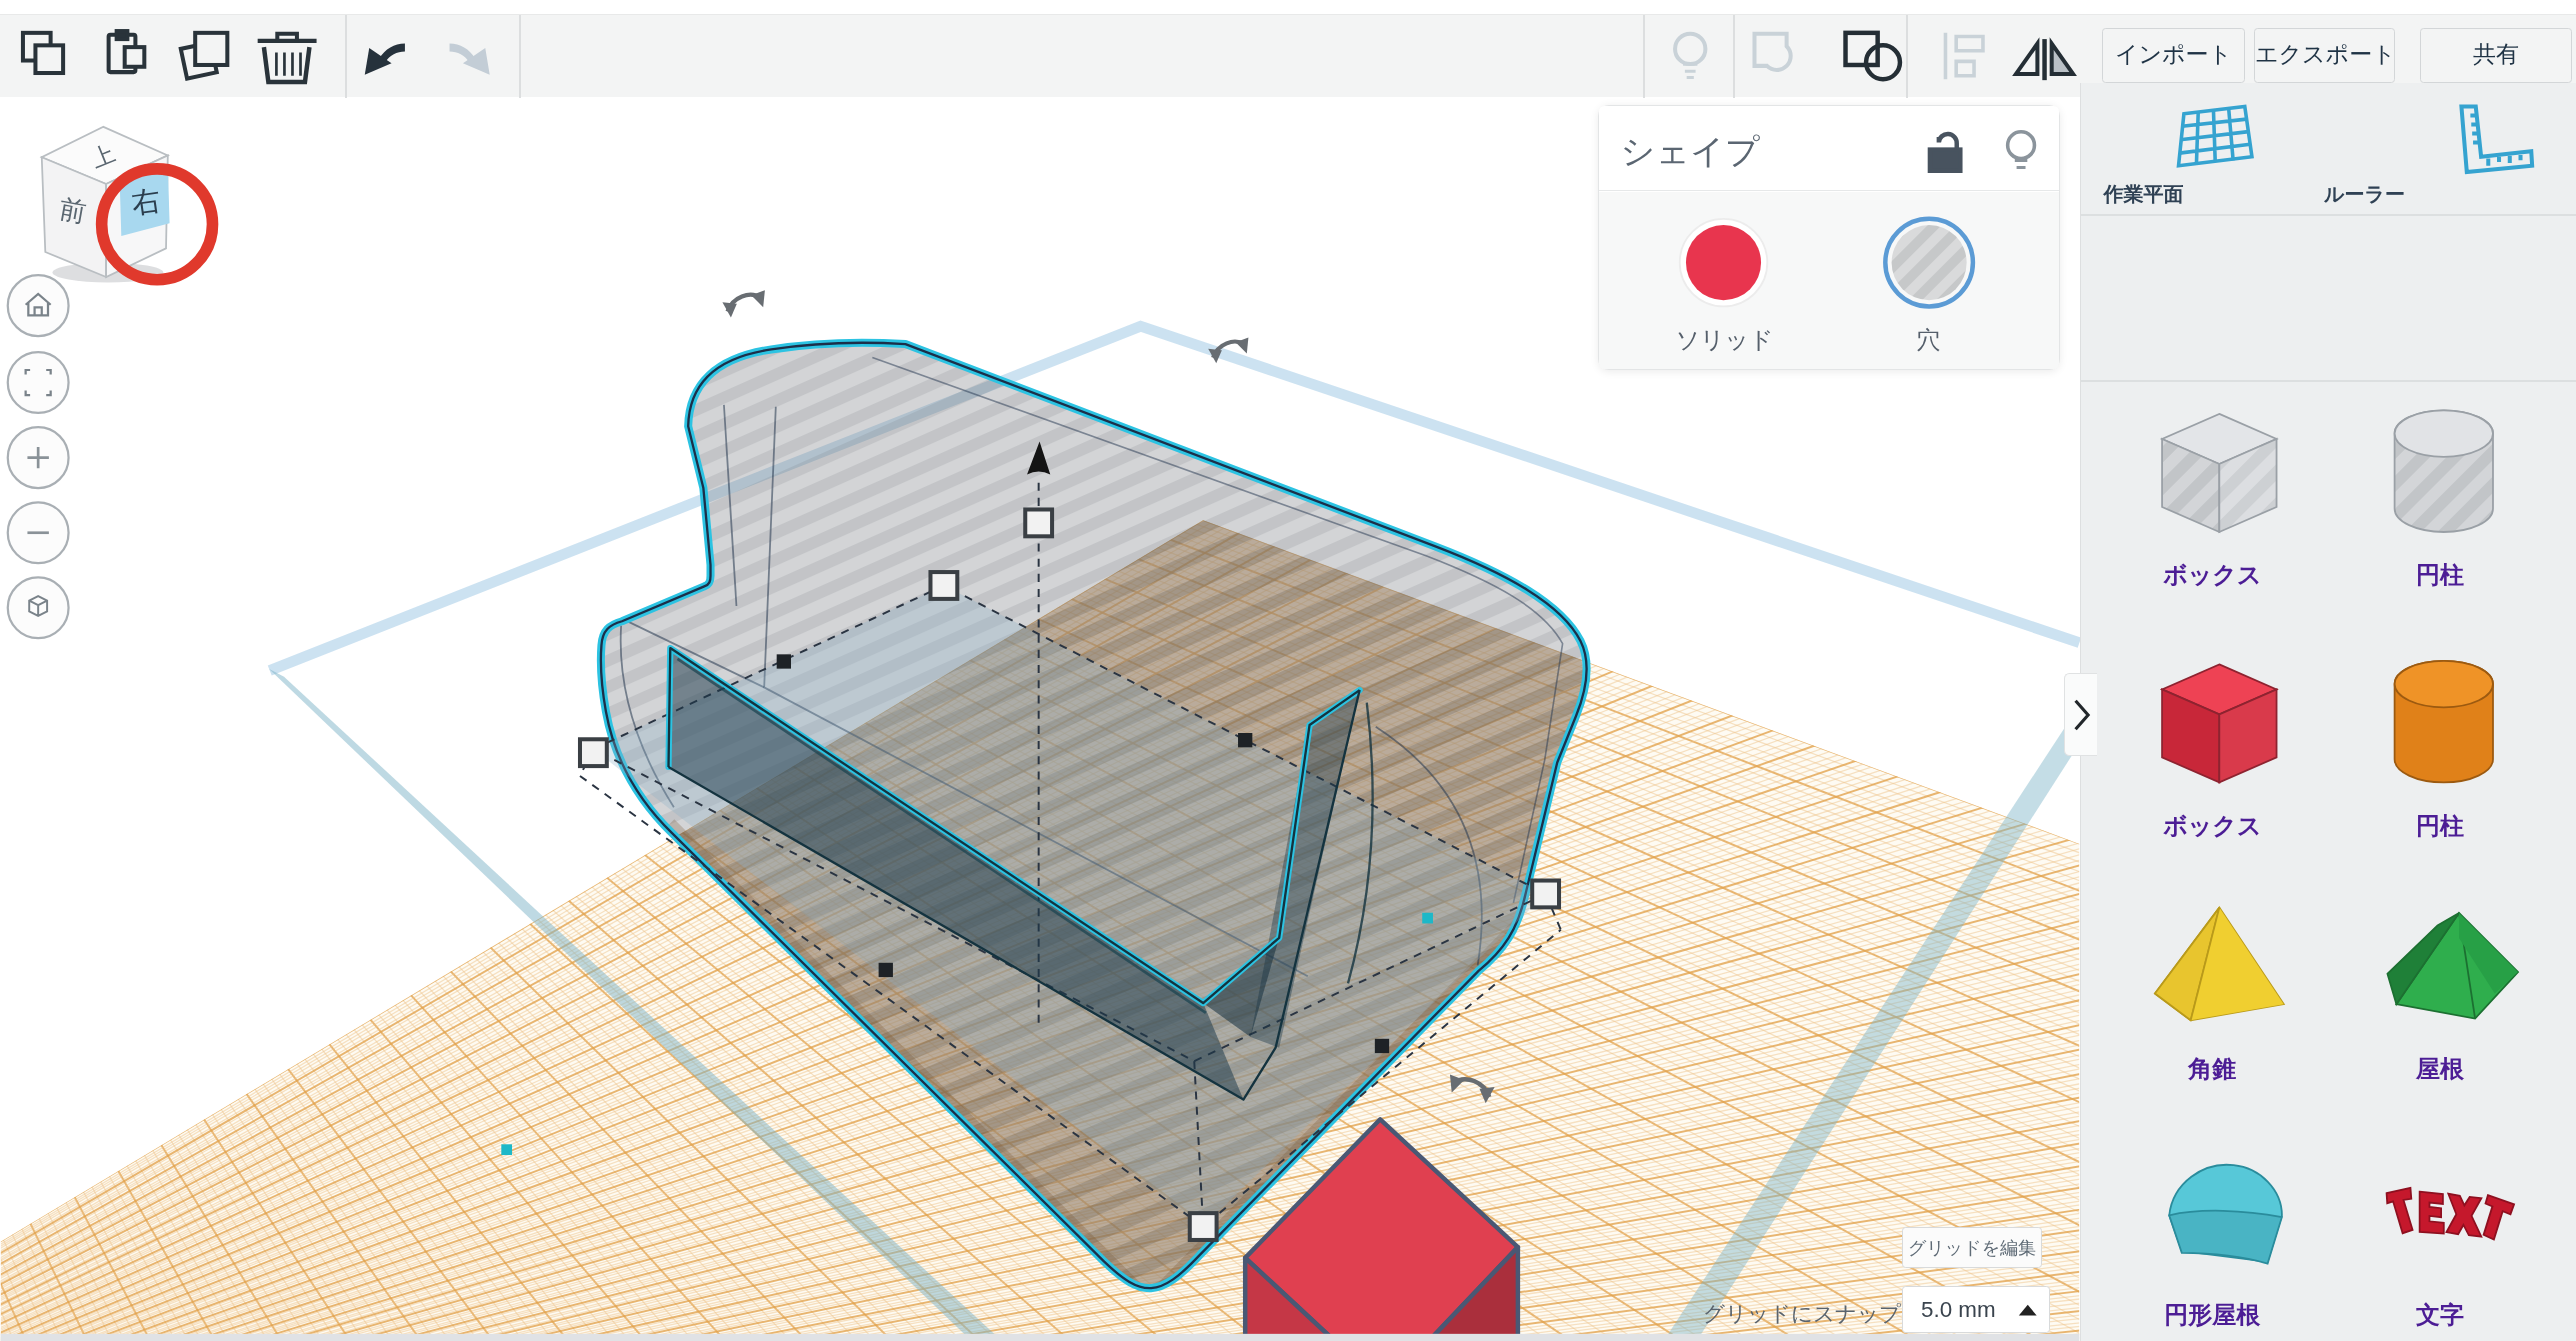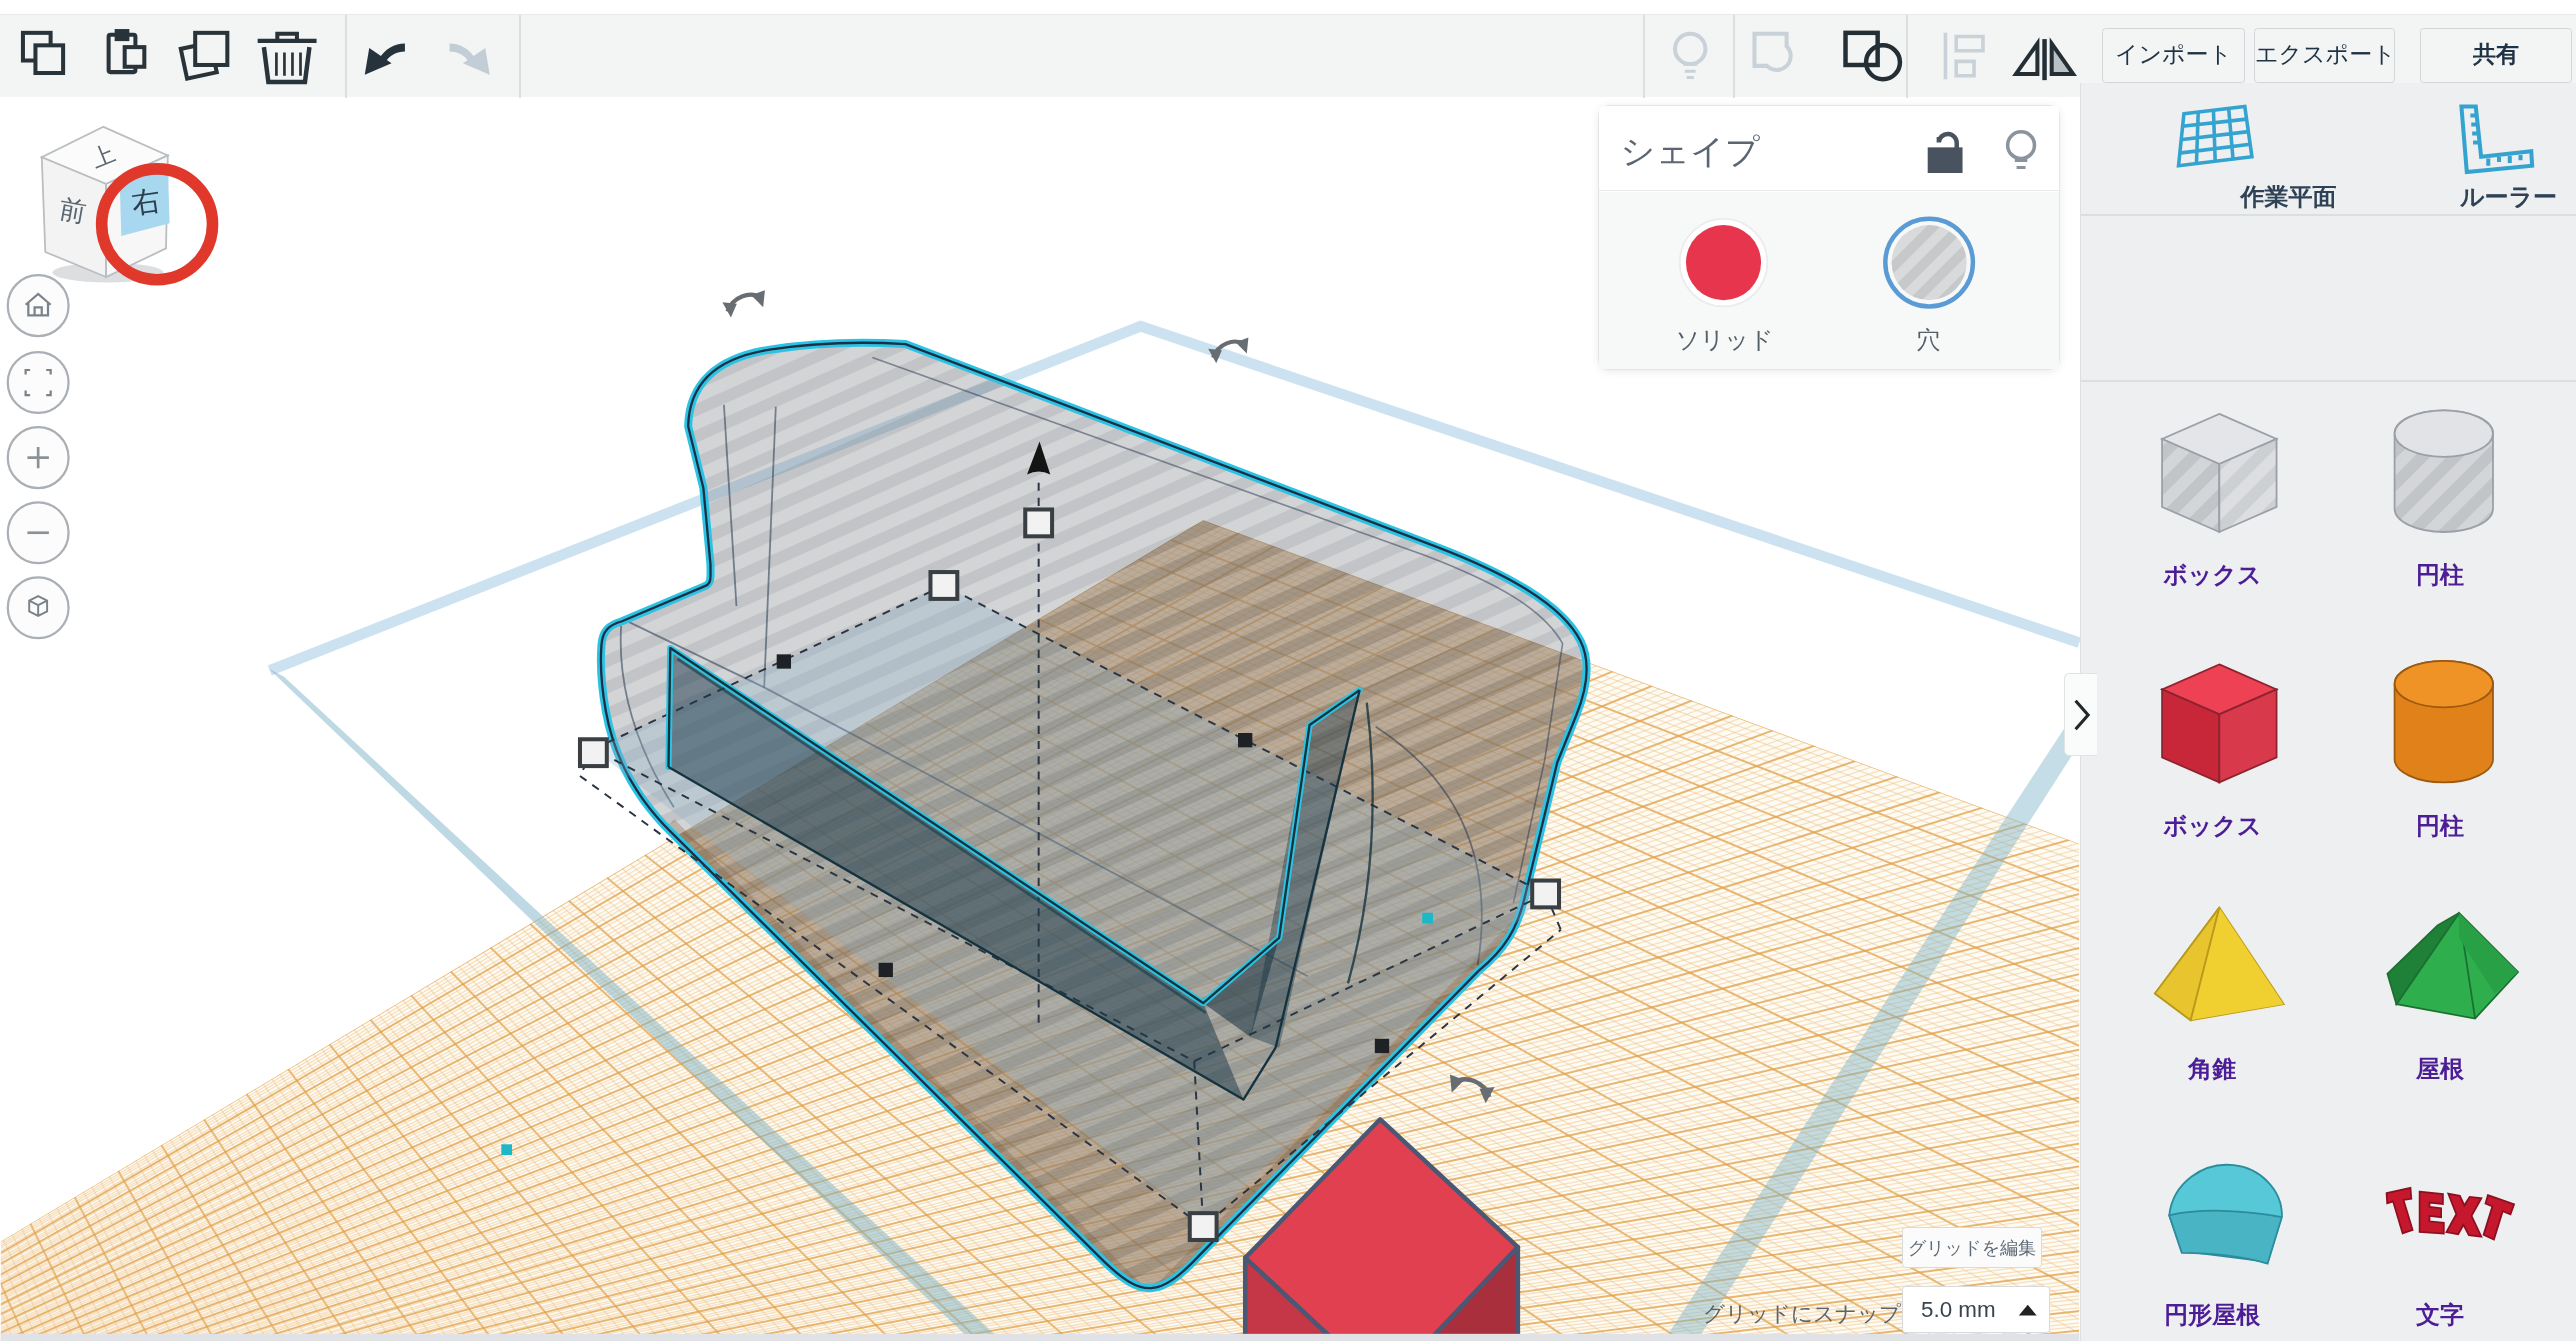--- a/index.html
+++ b/index.html
@@ -652,7 +652,7 @@
 </svg>
 <div class="tbtn" style="left:2102px;width:143px;">インポート</div>
 <div class="tbtn" style="left:2254px;width:141px;">エクスポート</div>
-<div class="tbtn" style="left:2420px;width:152px;font-weight:bold;">共有</div>
+<div class="tbtn" style="left:2420px;width:152px;">共有</div>
 </div>
 <div class="abs" id="shapepanel">
  <div class="abs" style="left:0;top:0;width:460px;height:84px;background:#fff;border-bottom:1.8px solid #e6e8e9;border-radius:5.4px 5.4px 0 0;"></div>

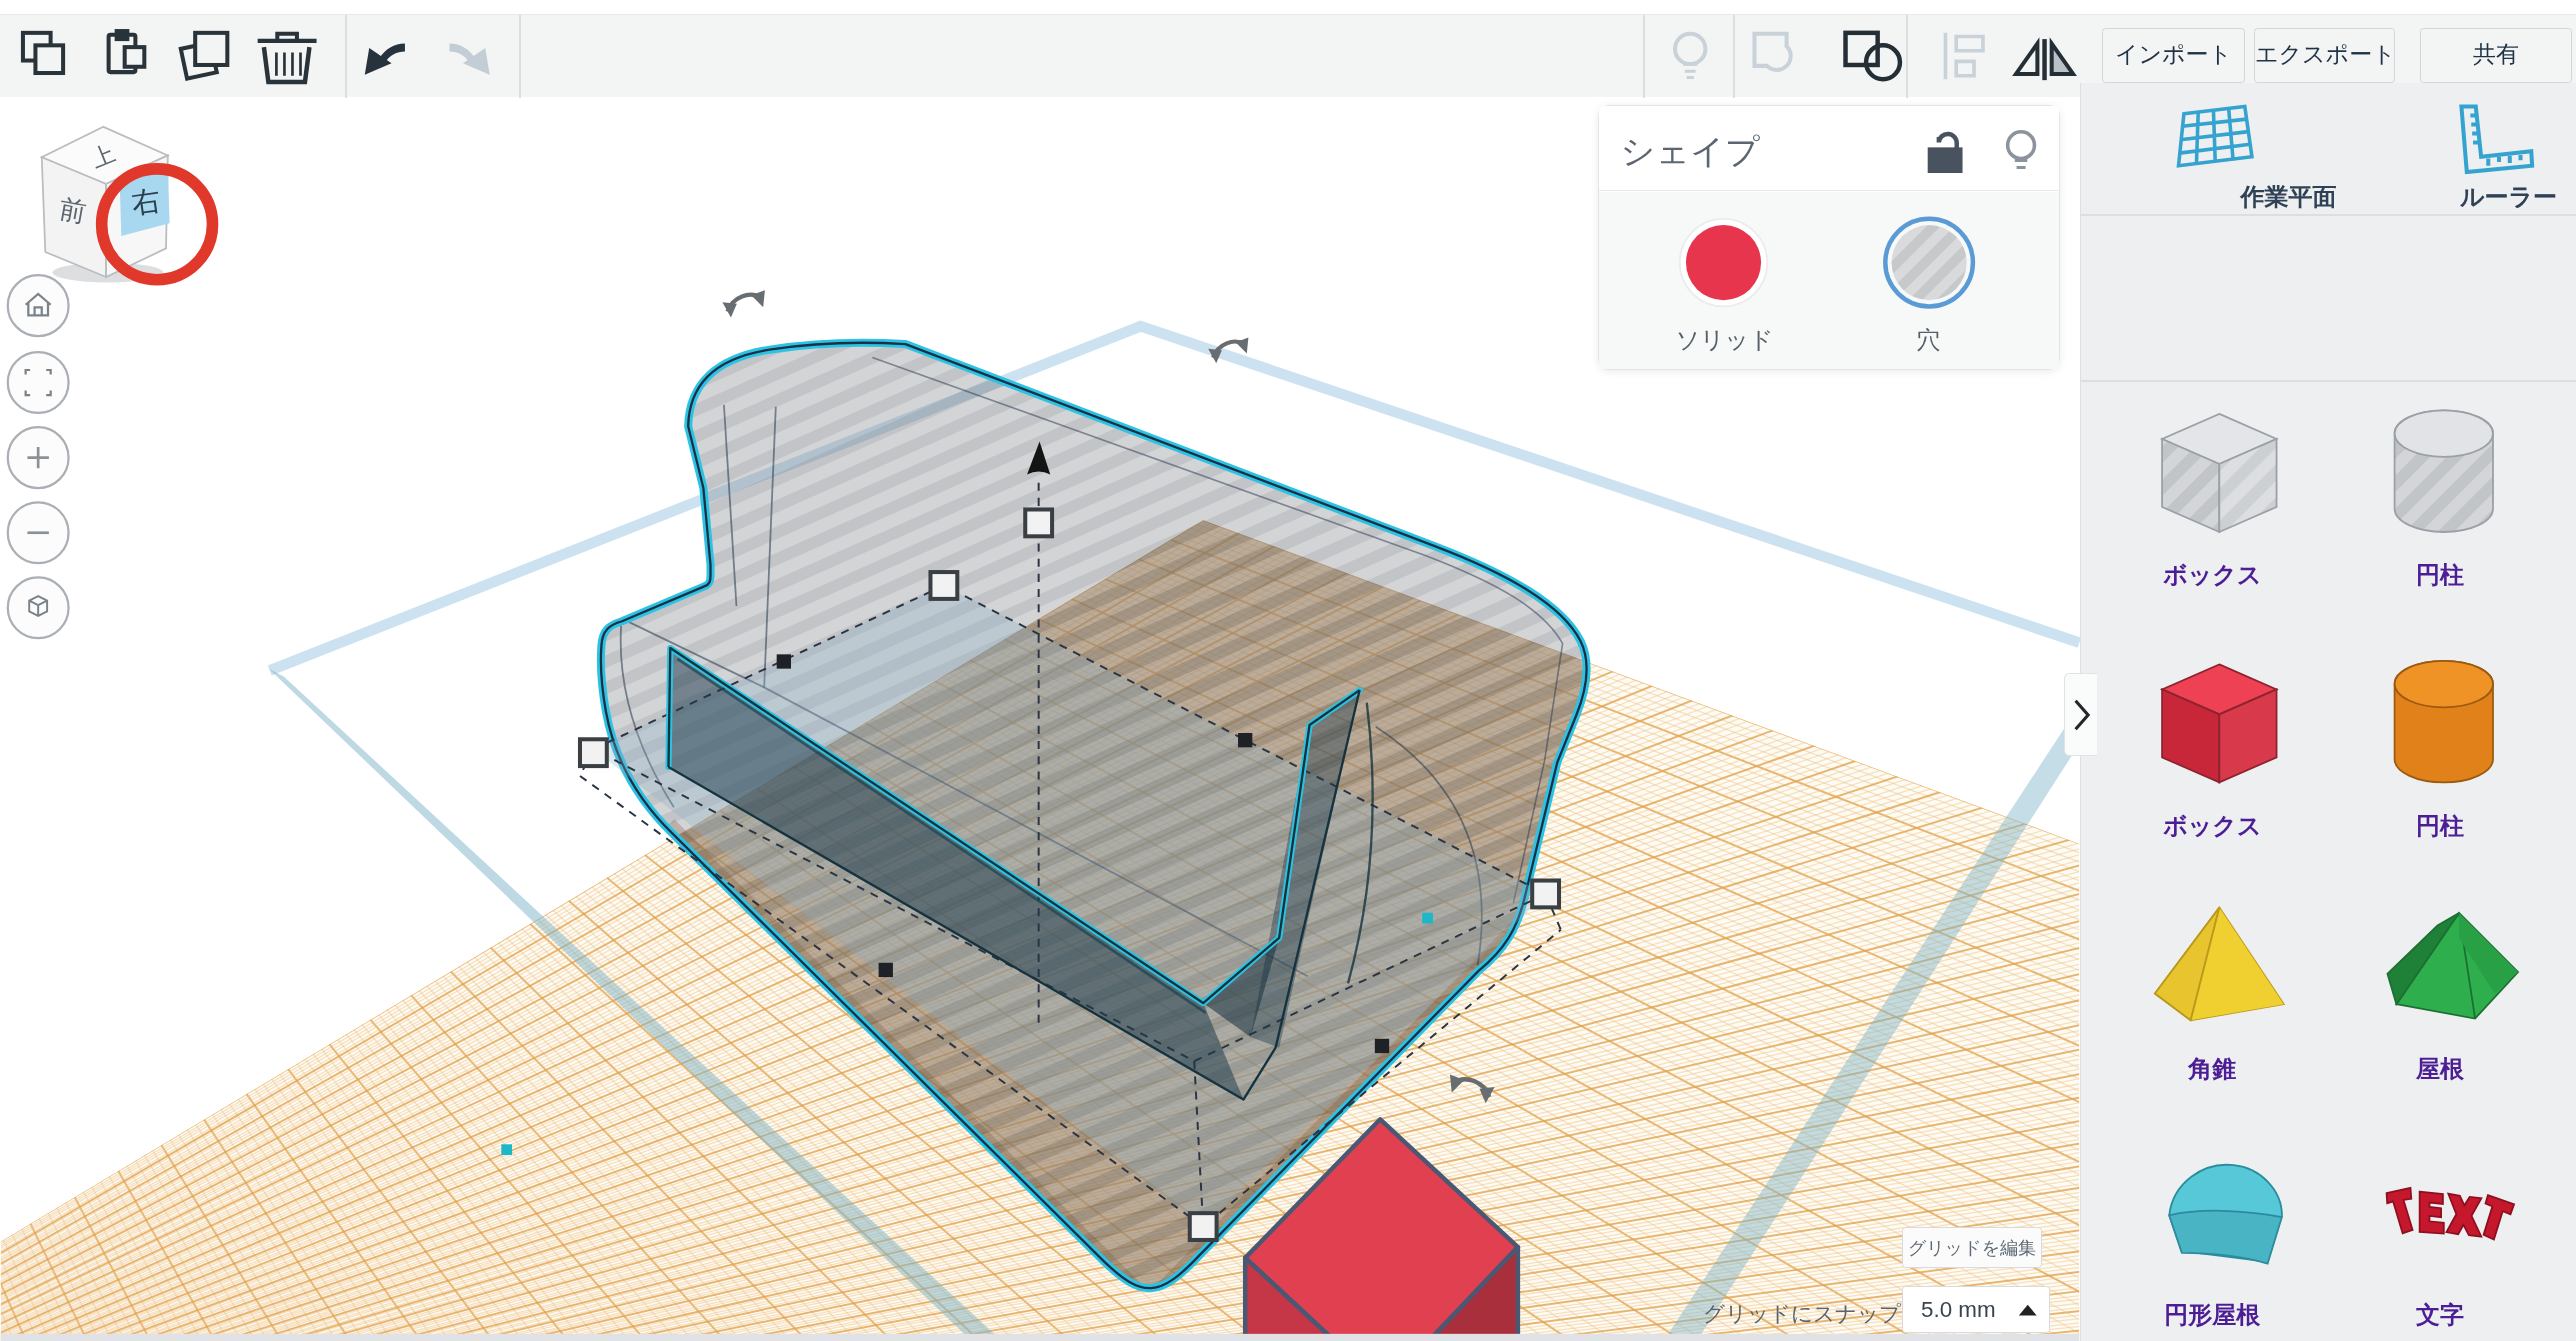--- a/index.html
+++ b/index.html
@@ -9,7 +9,7 @@
 .tbtn{position:absolute;top:12.5px;height:55px;line-height:51px;border:1.8px solid #d3d6d8;border-radius:3.6px;
  background:#f3f4f4;color:#1f3345;font-size:23px;text-align:center;box-sizing:border-box;white-space:nowrap;overflow:hidden;}
 #sidebar{left:2080px;top:83px;width:496px;height:1258px;background:#edeff0;border-left:1.8px solid #dddfe0;box-sizing:border-box;}
-.slabel{position:absolute;width:233px;text-align:right;color:#2f4154;font-size:24px;font-weight:700;}
+.slabel{position:absolute;width:233px;text-align:left;color:#2f4154;font-size:20px;font-weight:700;}
 .shlabel{position:absolute;width:268px;text-align:center;color:#4c1d95;font-size:24px;font-weight:700;}
 #shapepanel{left:1598px;top:105px;width:460px;height:263px;background:#ffffff;border:0.9px solid #e3e5e6;border-radius:11px;
  box-shadow:0 1.8px 9px rgba(0,0,0,0.08);}

